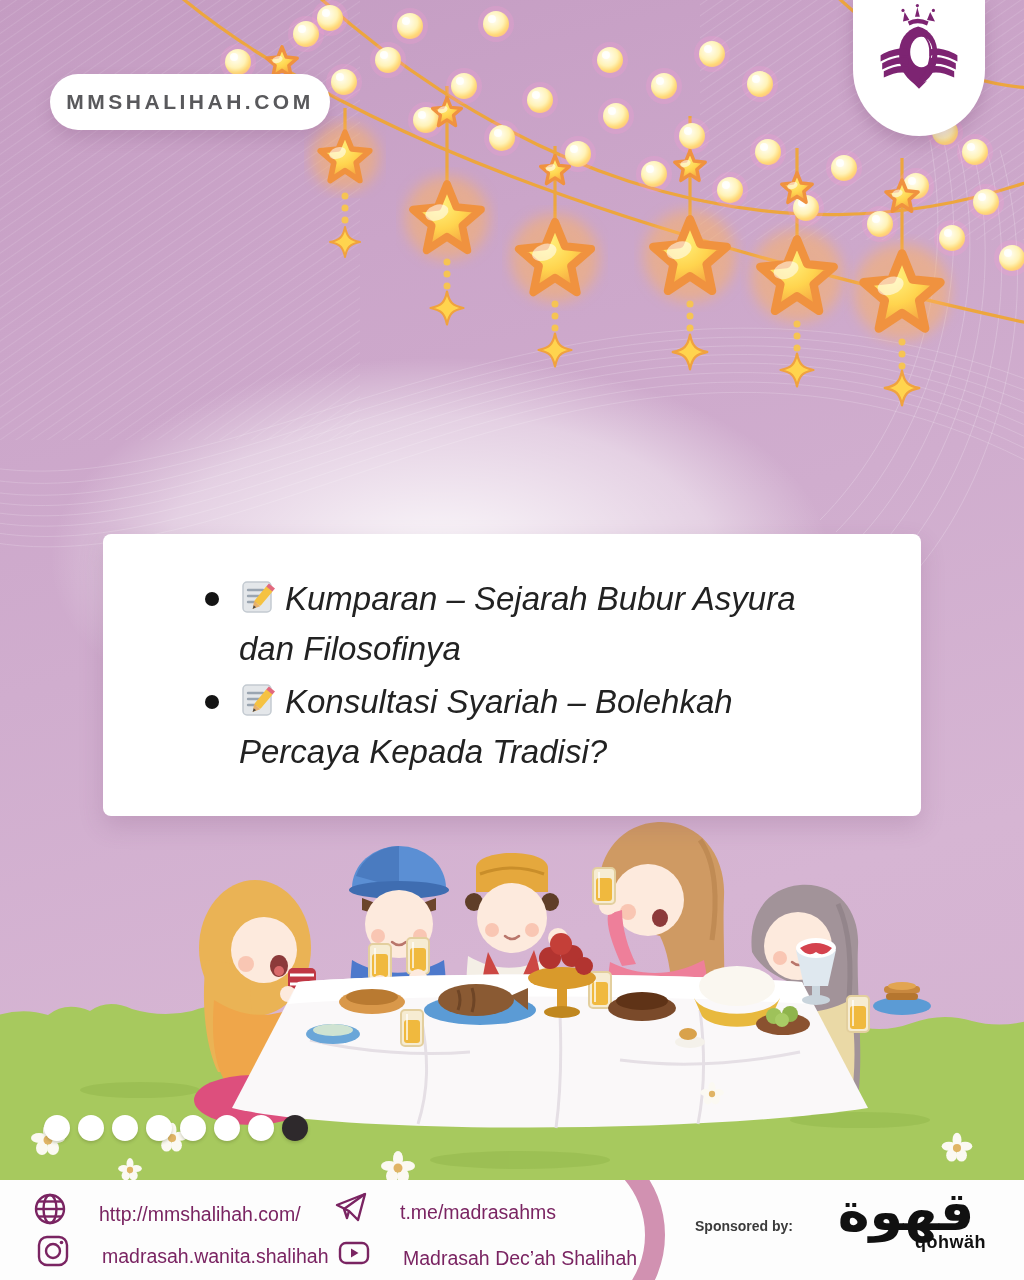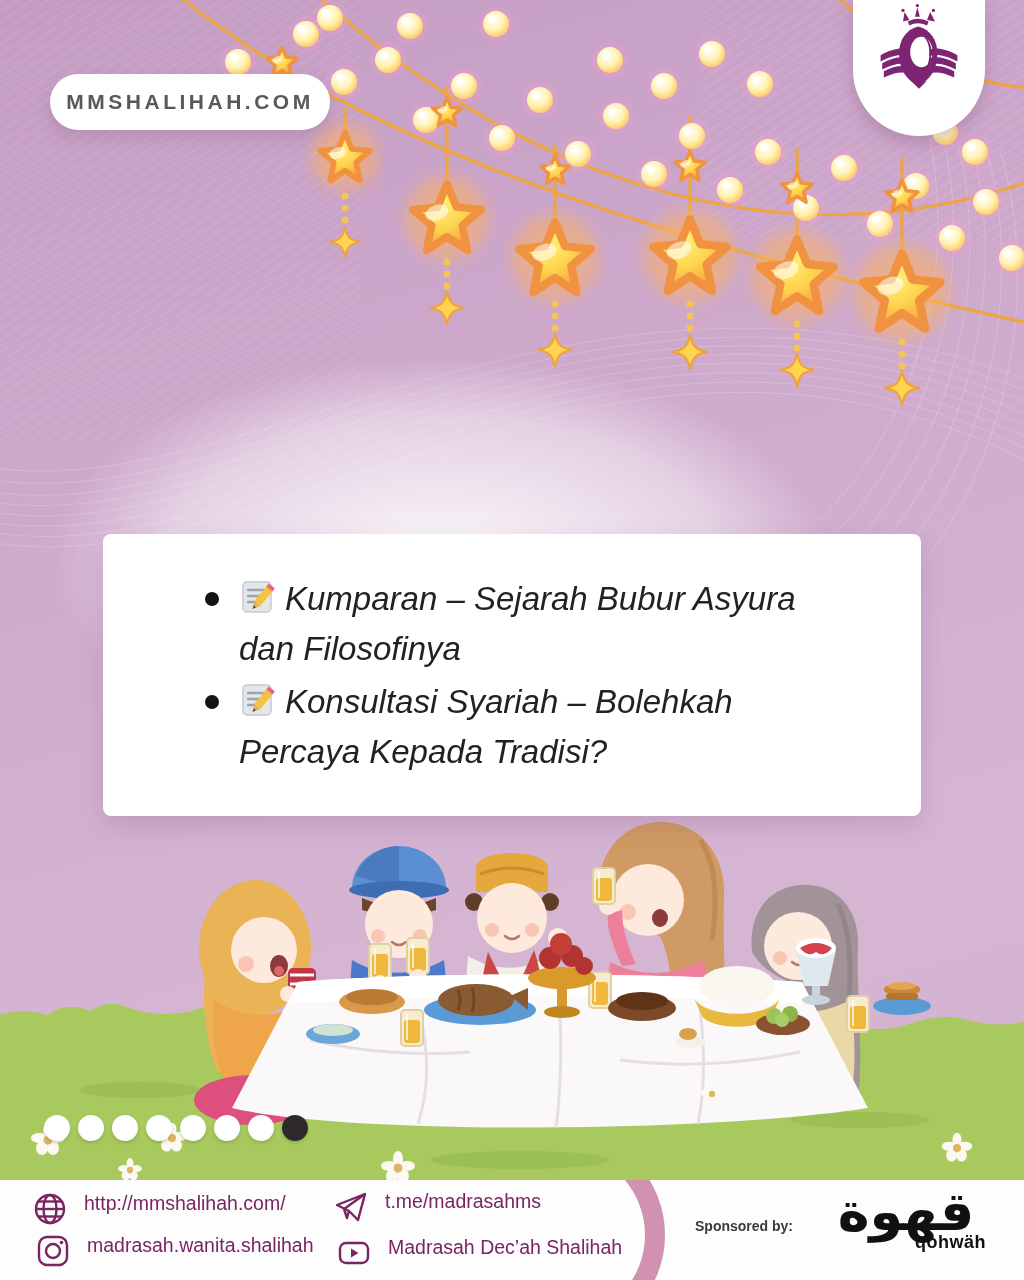--- a/index.html
+++ b/index.html
@@ -38,7 +38,7 @@
   .dot.active{background:#2e292c;}
   
   .footer{position:absolute;left:0;top:1180px;width:1024px;height:100px;background:#fdfdfd;z-index:8;}
-  .f-link{position:absolute;display:flex;align-items:flex-start;gap:17px;color:#7a2462;}
+  .f-link{position:absolute;display:flex;align-items:flex-end;gap:32px;color:#7a2462;}
   .f-link .txt{font-size:19.5px;font-weight:500;white-space:nowrap;}
   .f-icon{width:34px;height:34px;flex:0 0 auto;}
   .sponsor-label{position:absolute;left:695px;top:1218px;font-size:14px;font-weight:700;color:#3b3b3b;z-index:9;}

